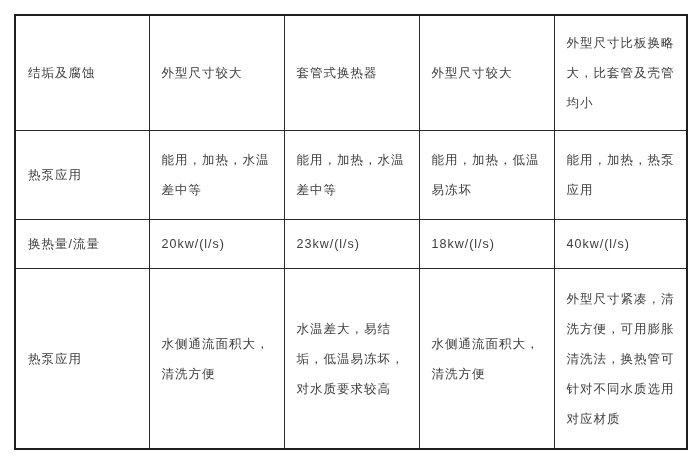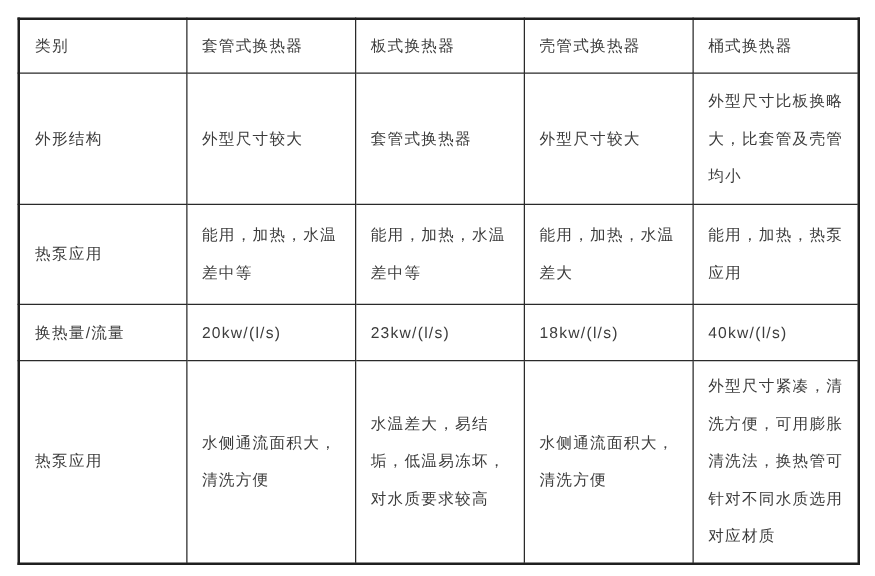--- a/index.html
+++ b/index.html
@@ -56,13 +56,6 @@
       <col style="width:133px">
     </colgroup>
     <tbody>
-      <tr class="r-header">
-        <th>类别</th>
-        <th>套管式换热器</th>
-        <th>板式换热器</th>
-        <th>壳管式换热器</th>
-        <th>桶式换热器</th>
-      </tr>
       <tr class="r-shape">
         <td>外形结构</td>
         <td>外型尺寸较大</td>

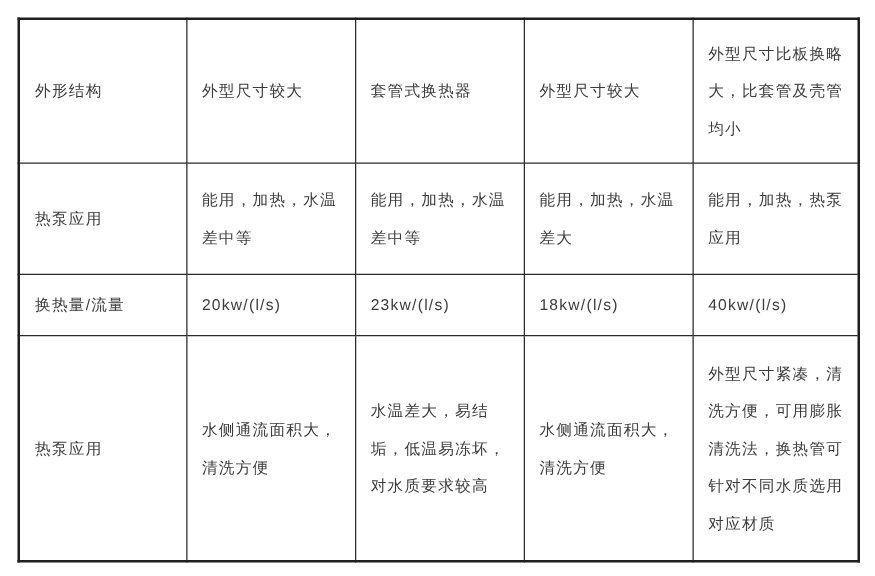--- a/index.html
+++ b/index.html
@@ -57,7 +57,7 @@
     </colgroup>
     <tbody>
       <tr class="r-shape">
-        <td>外形结构</td>
+        <td>结垢及腐蚀</td>
         <td>外型尺寸较大</td>
         <td>套管式换热器</td>
         <td>外型尺寸较大</td>

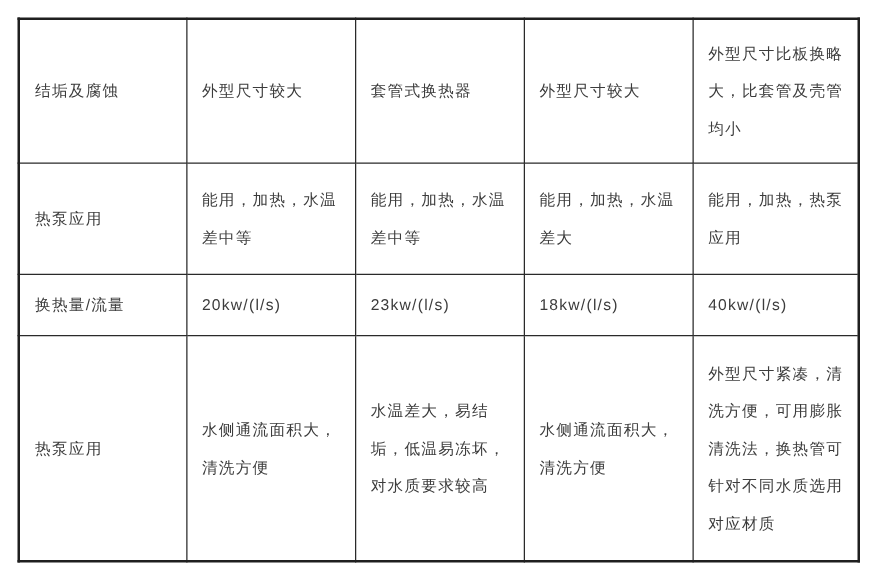--- a/index.html
+++ b/index.html
@@ -67,7 +67,7 @@
         <td>热泵应用</td>
         <td>能用，加热，水温差中等</td>
         <td>能用，加热，水温差中等</td>
-        <td>能用，加热，水温差大</td>
+        <td>能用，加热，低温易冻坏</td>
         <td>能用，加热，热泵应用</td>
       </tr>
       <tr class="r-flow">

